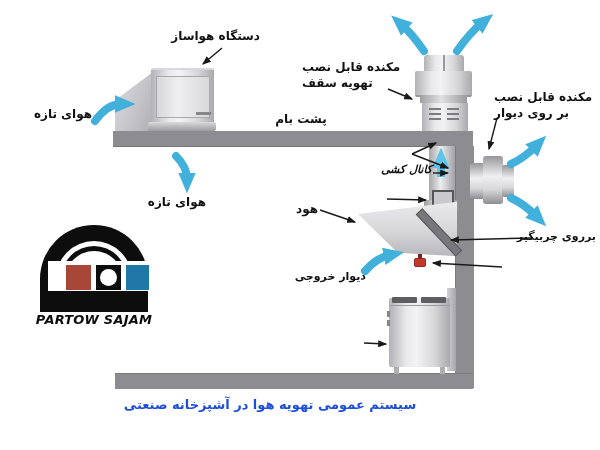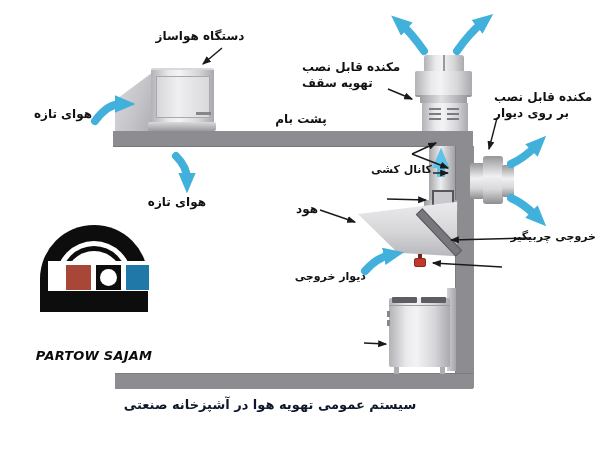--- a/index.html
+++ b/index.html
@@ -138,7 +138,7 @@
     </g>
   </svg>
 
-  <div class="lbl" dir="rtl" style="left:150px;top:28px;width:100px;text-align:center;">دستگاه هواساز</div>
+  <div class="lbl" dir="rtl" style="left:160px;top:28px;width:100px;">دستگاه هواساز</div>
 
   <div class="lbl" dir="rtl" style="left:28px;top:106px;width:70px;text-align:center;">هوای تازه</div>
 

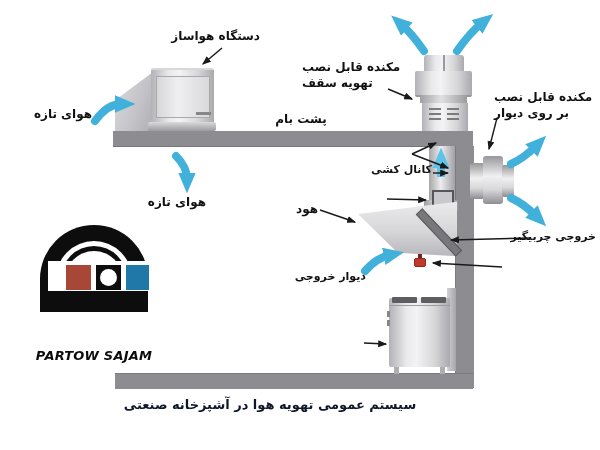--- a/index.html
+++ b/index.html
@@ -156,7 +156,7 @@
 
   <div class="lbl" dir="rtl" style="left:148px;top:194px;width:58px;text-align:center;">هوای تازه</div>
 
-  <div class="lbl" dir="rtl" style="left:378px;top:162px;width:54px;text-align:right;font-size:11px;">کانال کشی</div>
+  <div class="lbl" dir="rtl" style="left:378px;top:162px;width:54px;text-align:right;font-size:11px;font-style:italic;">کانال کشی</div>
 
   <div class="lbl" dir="rtl" style="left:286px;top:201px;width:32px;text-align:right;">هود</div>
 

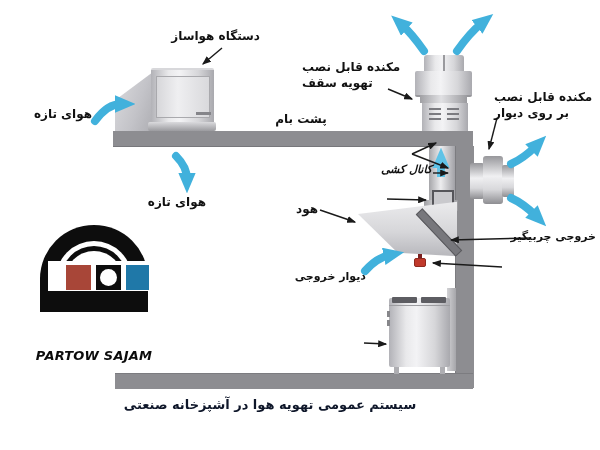--- a/index.html
+++ b/index.html
@@ -160,7 +160,7 @@
 
   <div class="lbl" dir="rtl" style="left:286px;top:201px;width:32px;text-align:right;">هود</div>
 
-  <div class="lbl" dir="rtl" style="left:526px;top:229px;width:70px;text-align:right;font-size:11px;">خروجی چربیگیر</div>
+  <div class="lbl" dir="rtl" style="left:526px;top:229px;width:70px;text-align:right;font-size:11px;">برروی چربیگیر</div>
 
 
   <div class="lbl" dir="rtl" style="left:306px;top:269px;width:60px;text-align:center;font-size:11px;">دیوار خروجی</div>

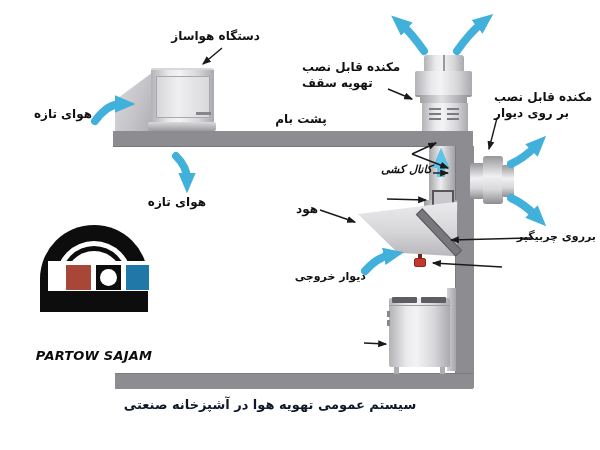--- a/index.html
+++ b/index.html
@@ -19,7 +19,7 @@
   .caption{position:absolute;font-size:13px;font-weight:bold;text-align:center;color:#0f172a;}
   .brand{
     position:absolute;left:34px;top:312px;width:120px;text-align:center;
-    font-style:italic;font-weight:bold;font-size:13px;letter-spacing:0.2px;color:#0c0c0c;margin-top:36px;
+    font-style:italic;font-weight:bold;font-size:13px;letter-spacing:0.2px;color:#0c0c0c;
   }
   svg.overlay{position:absolute;left:0;top:0;pointer-events:none;}
 </style>

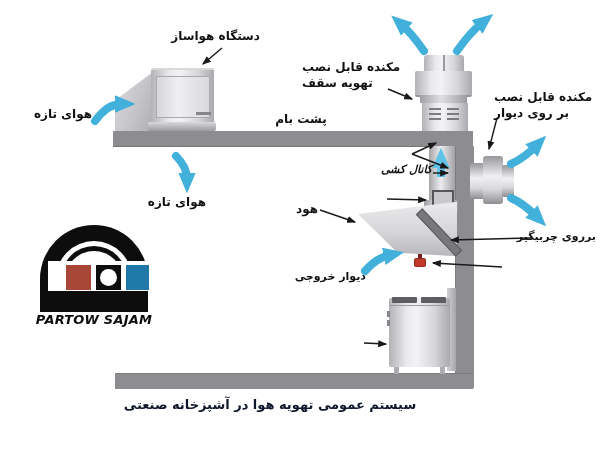--- a/index.html
+++ b/index.html
@@ -16,7 +16,7 @@
   
   .lbl{position:absolute;font-size:12px;font-weight:bold;line-height:16px;white-space:nowrap;color:#111;}
   .lbl.center{text-align:left;white-space:normal;}
-  .caption{position:absolute;font-size:13px;font-weight:bold;text-align:center;color:#0f172a;}
+  .caption{position:absolute;font-size:13px;font-weight:bold;text-align:center;color:#1d4ed8;}
   .brand{
     position:absolute;left:34px;top:312px;width:120px;text-align:center;
     font-style:italic;font-weight:bold;font-size:13px;letter-spacing:0.2px;color:#0c0c0c;

